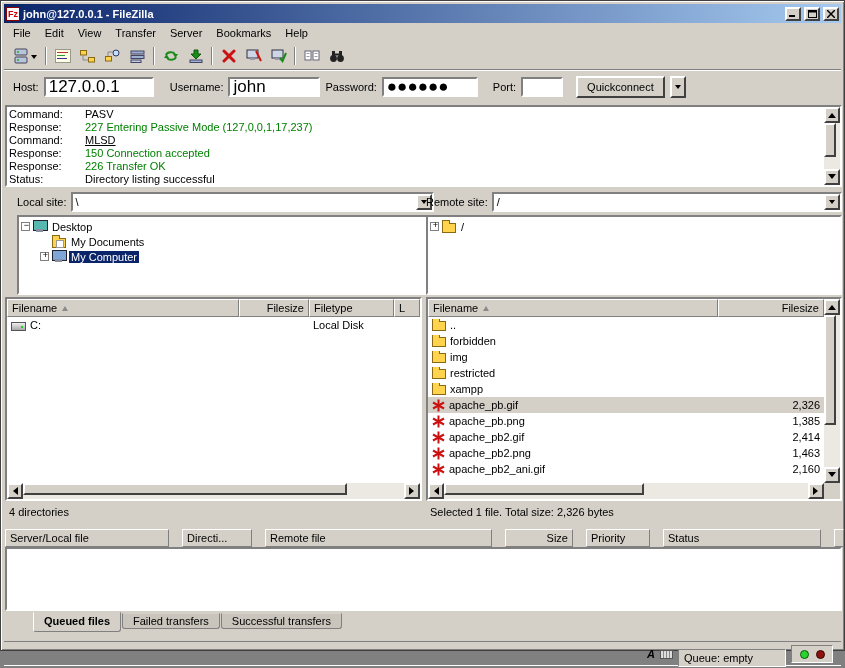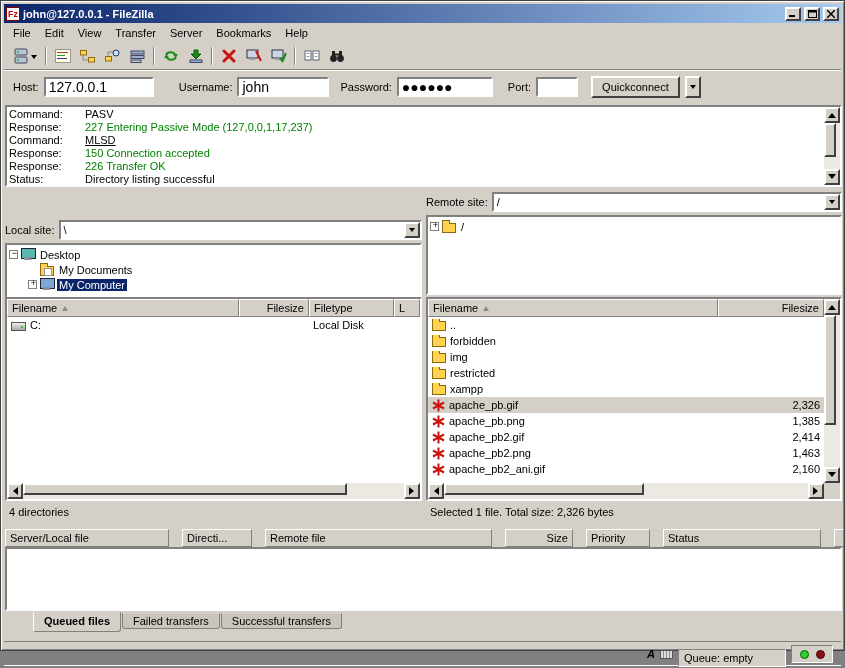--- a/index.html
+++ b/index.html
@@ -37,7 +37,7 @@
   
   .quickbar{position:absolute;left:3px;top:70px;right:3px;height:32px;display:flex;align-items:center;gap:5px;padding:0 9px;}
   .field{height:20px;border:2px solid;border-color:#808080 #ffffff #ffffff #808080;background:#fff;
-         font-family:inherit;font-size:14px;padding:0 3px;}
+         font-family:inherit;font-size:17px;padding:0 3px;}
   .f-host{width:110px}.f-user{width:92px}.f-pass{width:96px}.f-port{width:42px}
   .qc-btn{height:22px;padding:0 9px;border:2px solid;border-color:#ffffff #404040 #404040 #ffffff;
           background:var(--face);font-family:inherit;font-size:11px;}

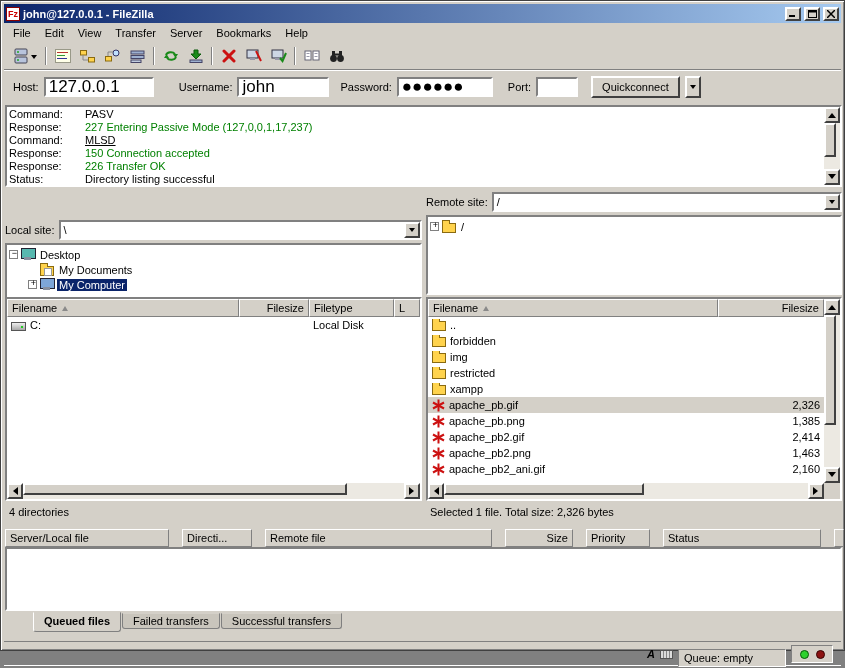--- a/index.html
+++ b/index.html
@@ -297,7 +297,7 @@
   <div class="quickbar">
     <span class="qb-label">Host:</span>
     <input class="field f-host" value="127.0.0.1" style="">
-    <span class="qb-label" style="margin-left:20px">Username:</span>
+    <span class="qb-label" style="margin-left:11px">Username:</span>
     <input class="field f-user" value="john" style="">
     <span class="qb-label" style="margin-left:6px">Password:</span>
     <input class="field f-pass" value="●●●●●●" style="">

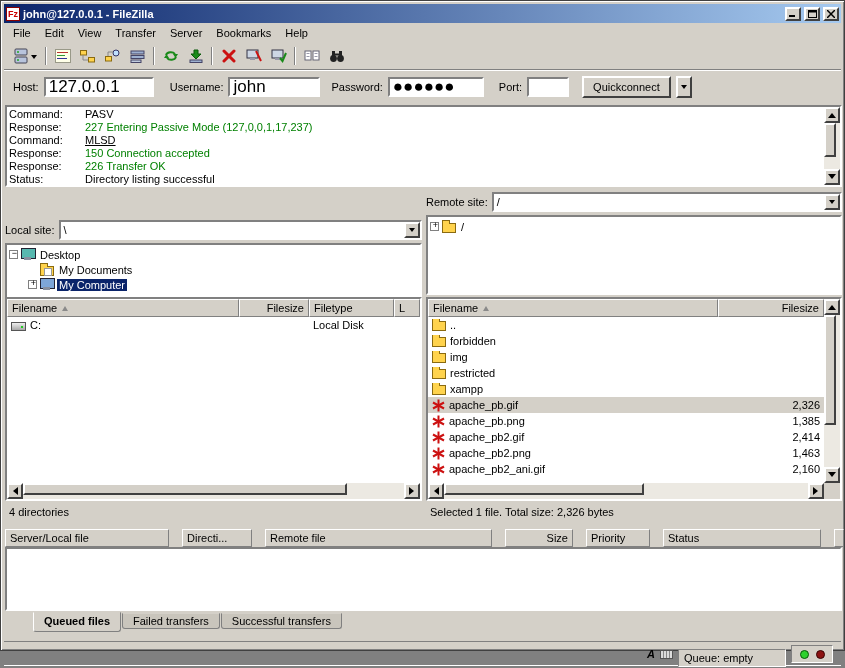--- a/index.html
+++ b/index.html
@@ -299,7 +299,7 @@
     <input class="field f-host" value="127.0.0.1" style="">
     <span class="qb-label" style="margin-left:11px">Username:</span>
     <input class="field f-user" value="john" style="">
-    <span class="qb-label" style="margin-left:6px">Password:</span>
+    <span class="qb-label" style="">Password:</span>
     <input class="field f-pass" value="●●●●●●" style="">
     <span class="qb-label" style="margin-left:10px">Port:</span>
     <input class="field f-port" value="" style="">

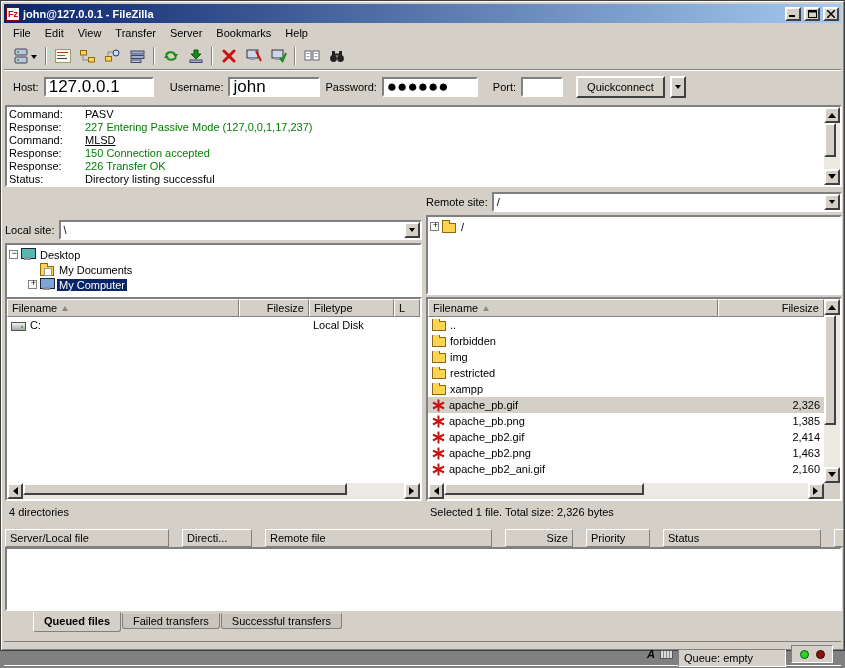--- a/index.html
+++ b/index.html
@@ -68,7 +68,7 @@
 
   
   .pane{position:absolute;top:190px;height:104px;}
-  .pane-local{left:4px;width:417px;margin-top:28px;}
+  .pane-local{left:16px;width:417px;}
   .pane-remote{left:425px;width:416px;}
   .site-row{height:22px;display:flex;align-items:center;gap:4px;}
   .combo{flex:1;height:20px;border:2px solid;border-color:#808080 #ffffff #ffffff #808080;background:#fff;

